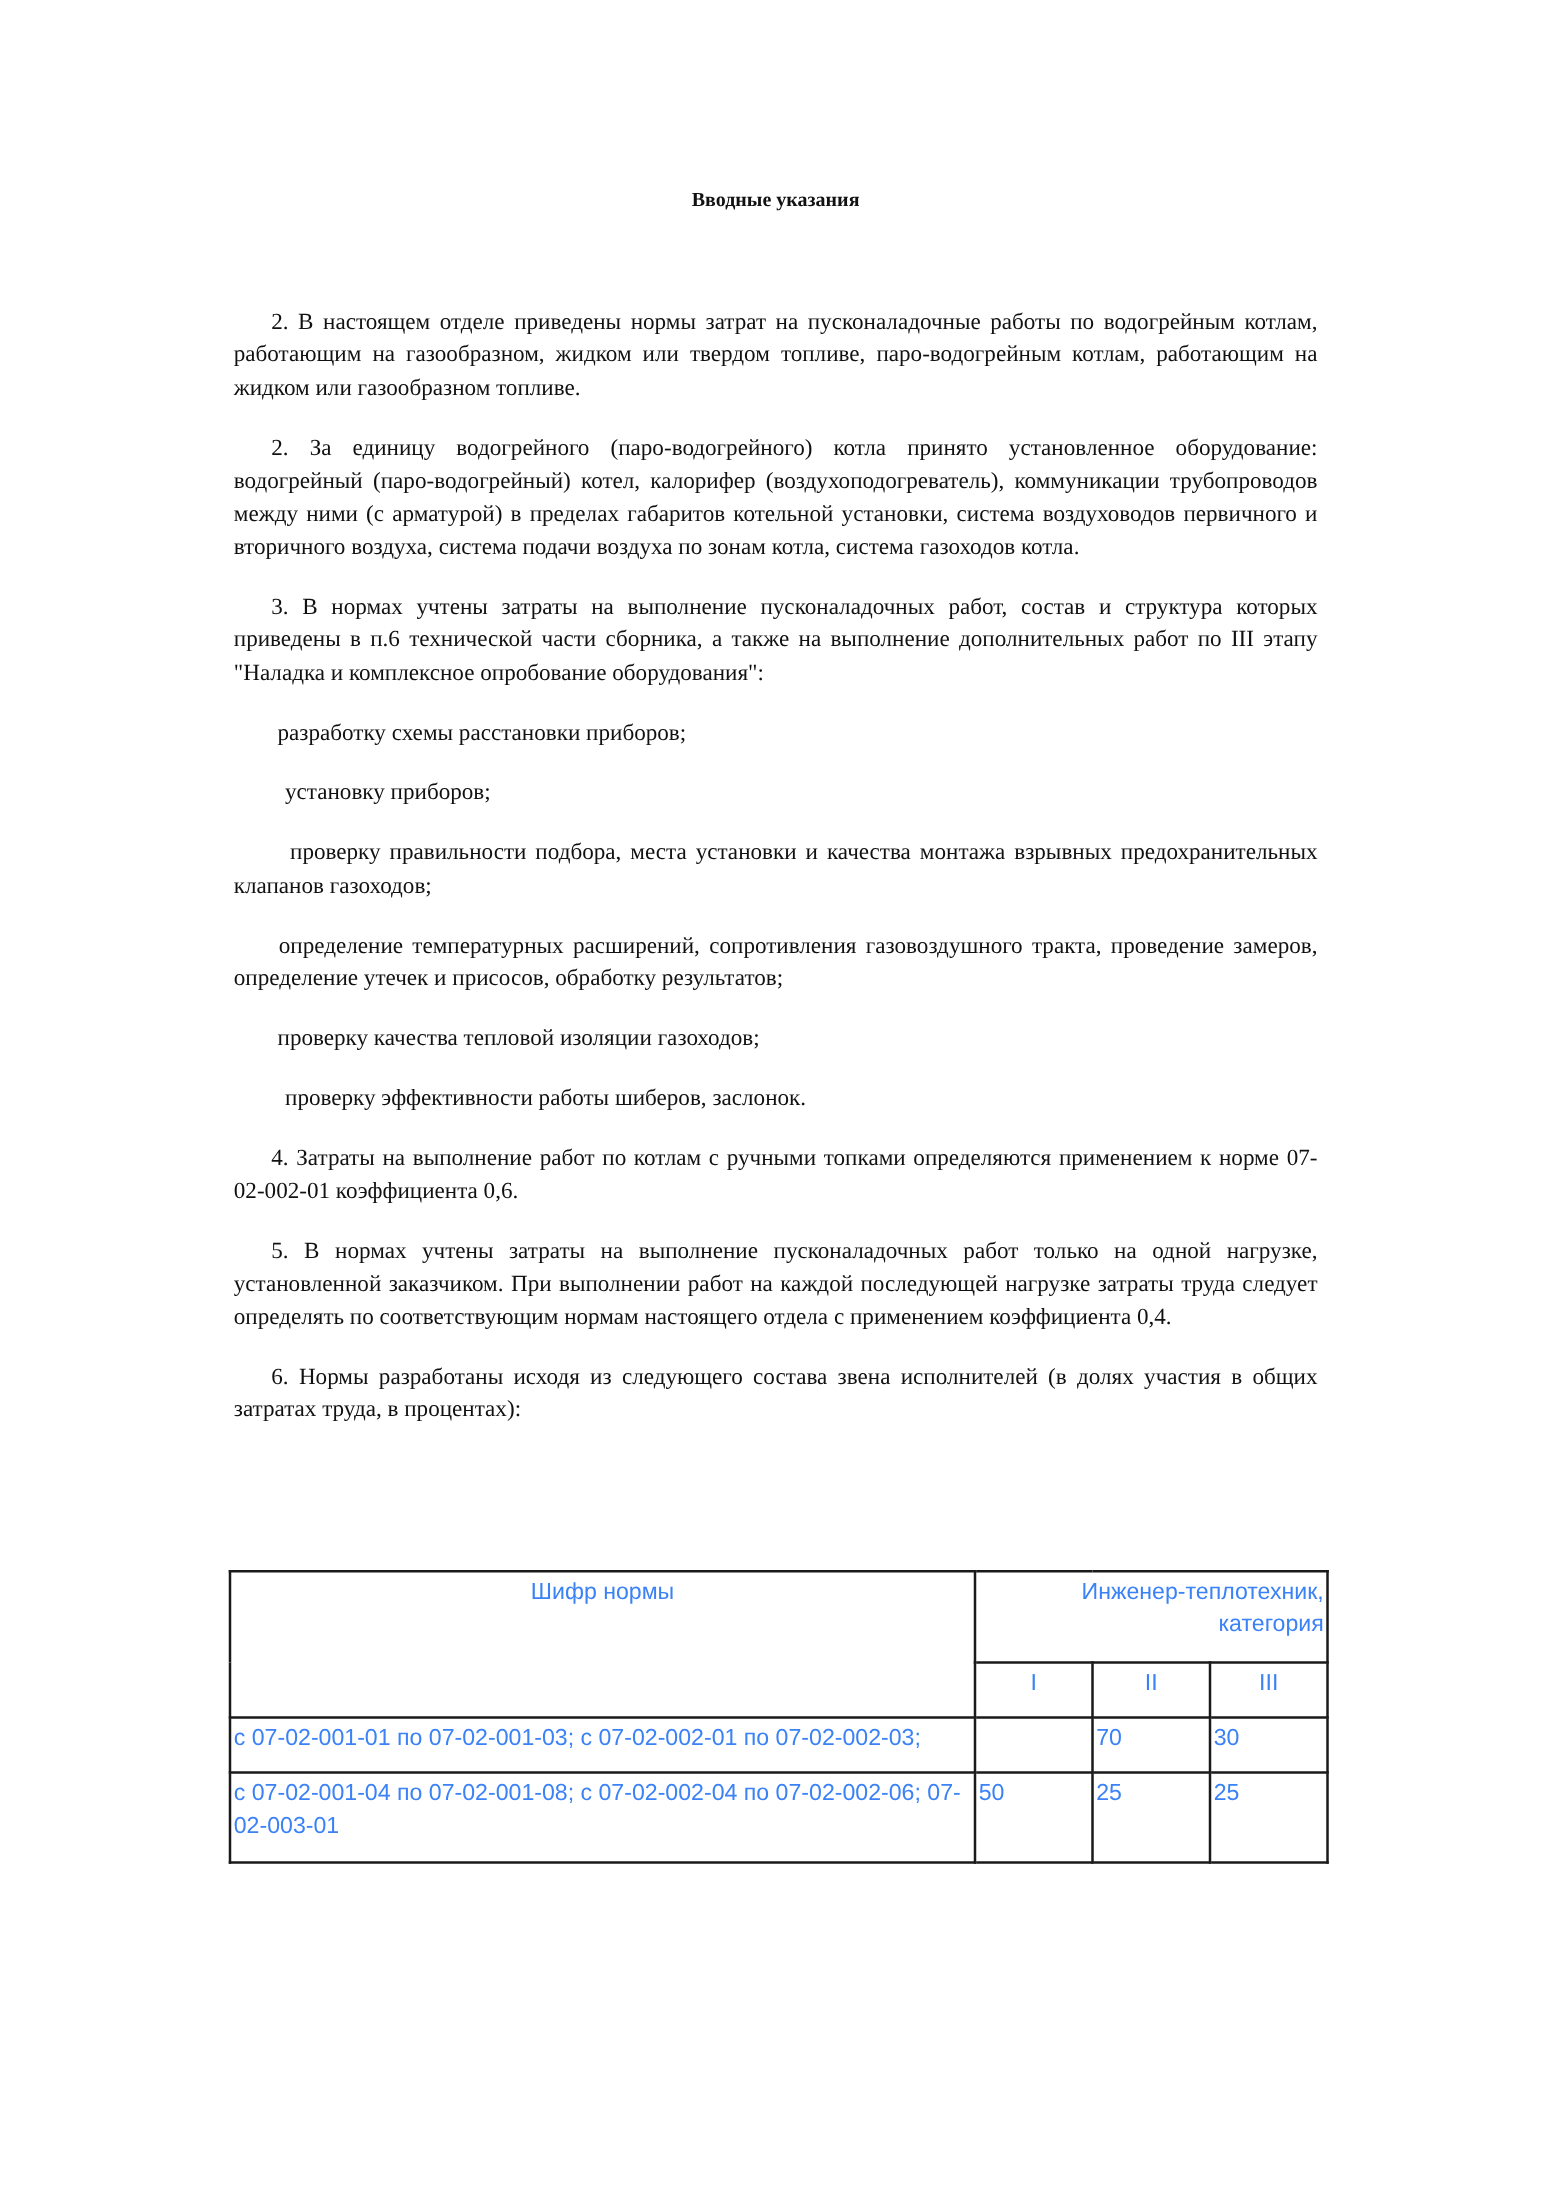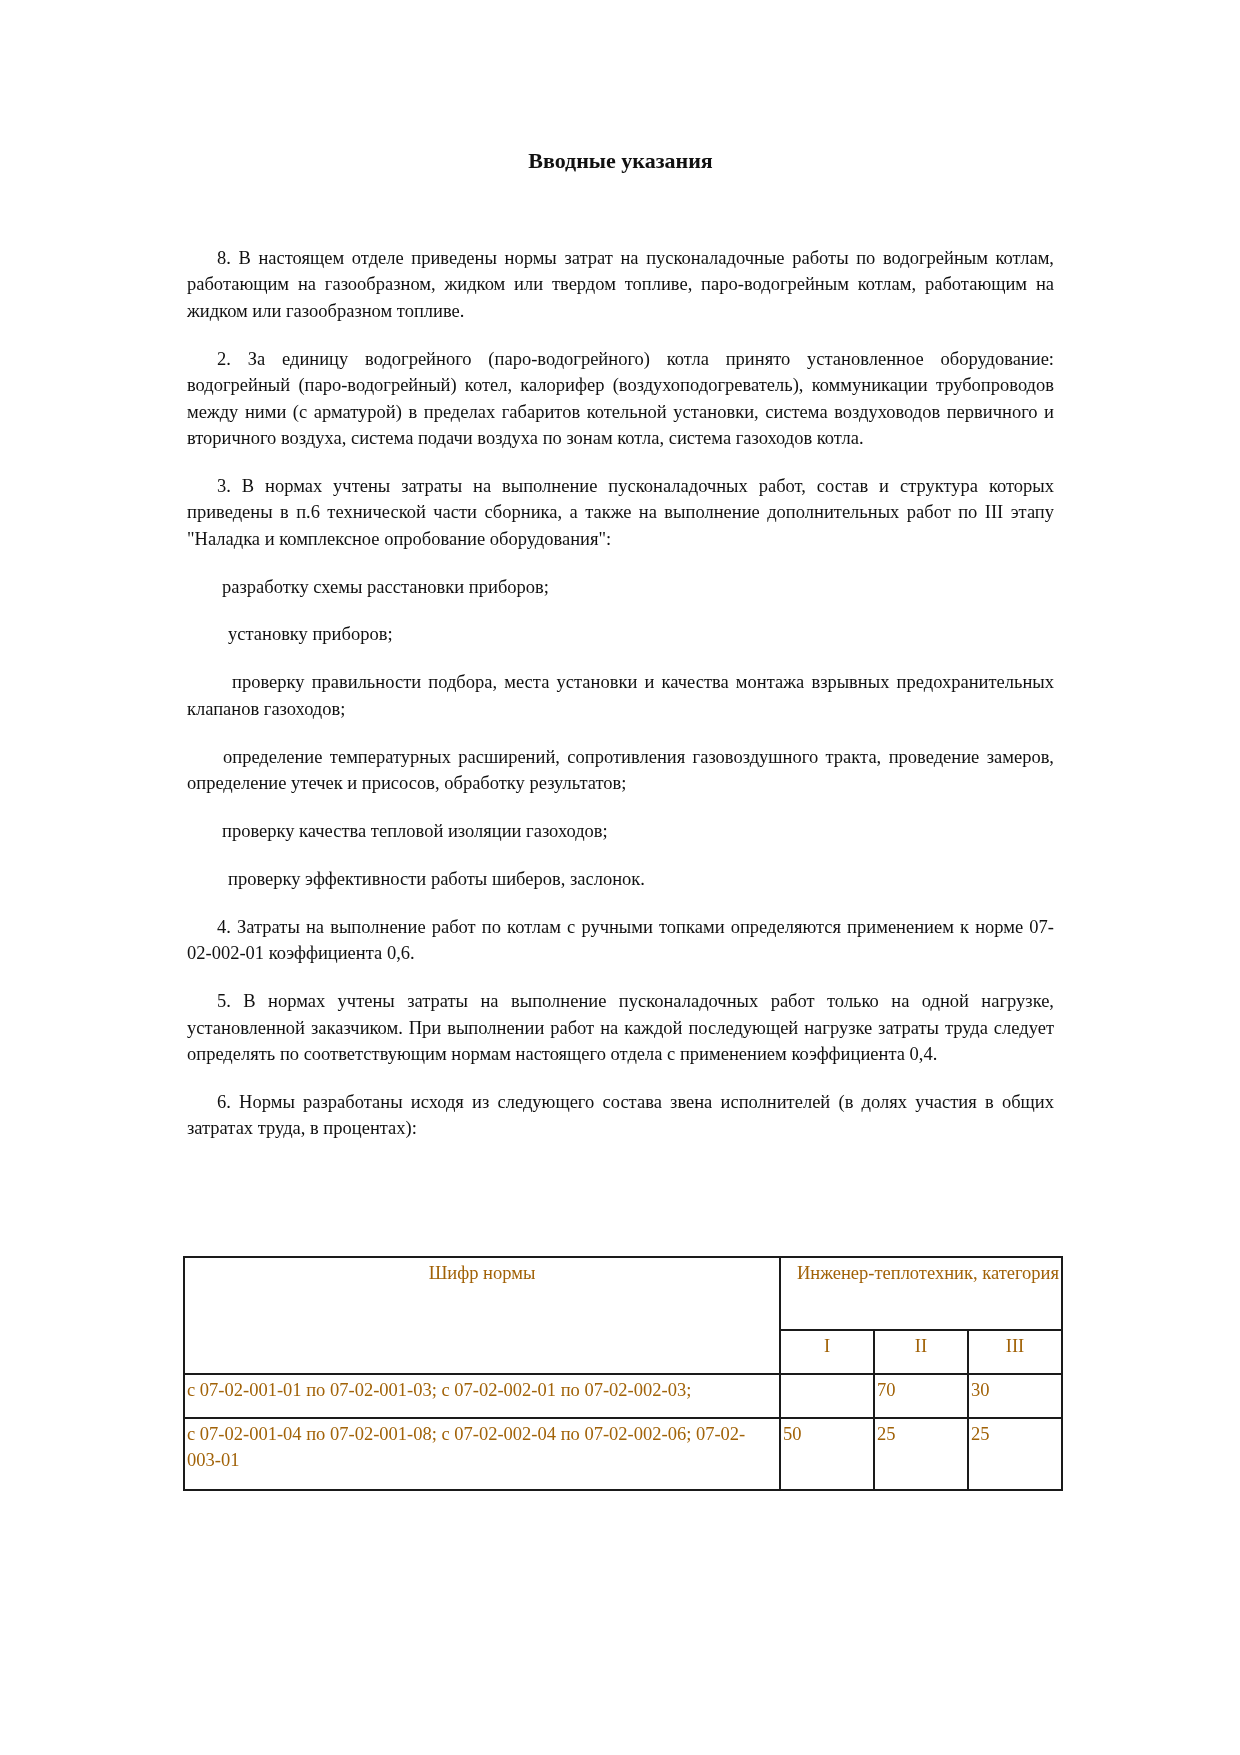--- a/index.html
+++ b/index.html
@@ -28,7 +28,7 @@
     width: 867px;
     text-align: center;
     font-weight: bold;
-    font-size: 22px;
+    font-size: 16px;
     line-height: 24px;
     margin: 0;
   }

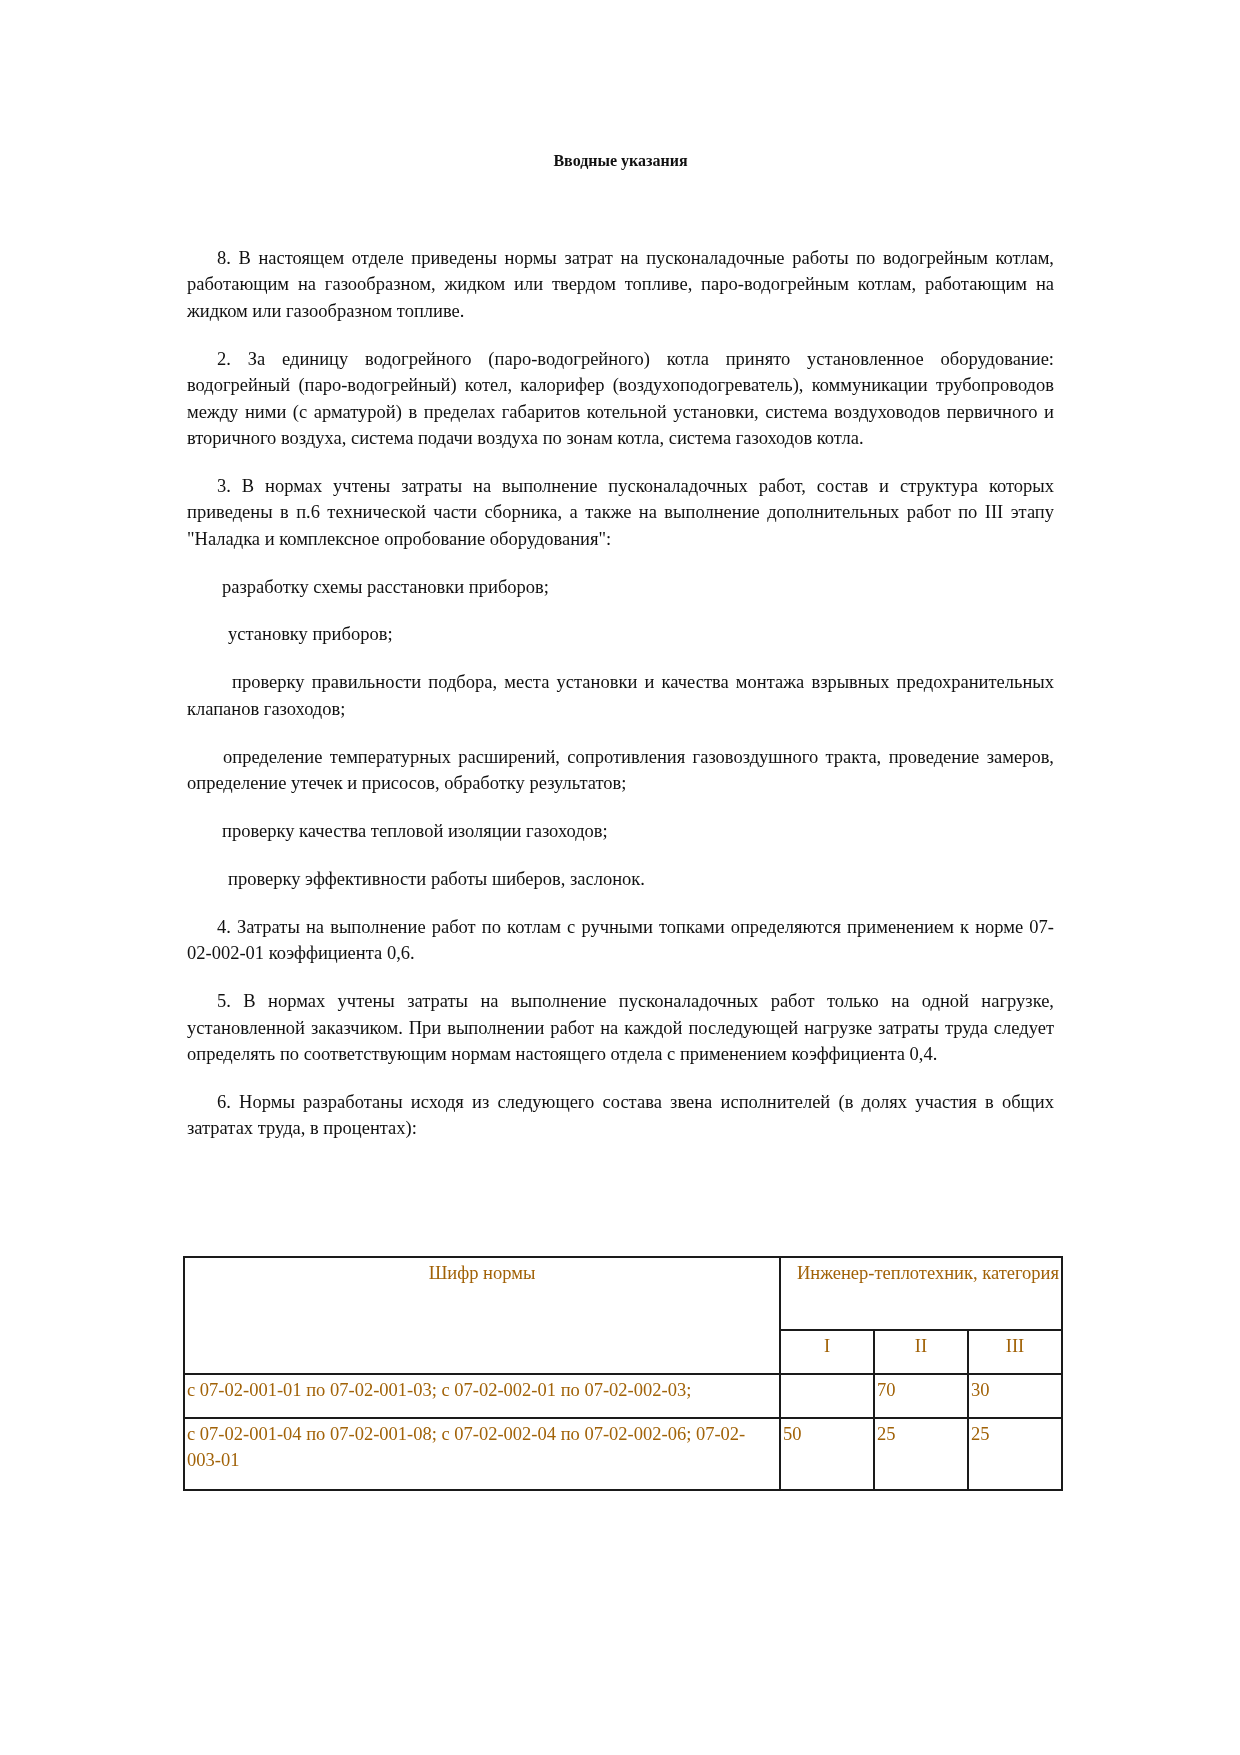--- a/index.html
+++ b/index.html
@@ -88,7 +88,7 @@
   <h1 class="title">Вводные указания</h1>
 
   <div class="body-text">
-    <p class="para">8. В настоящем отделе приведены нормы затрат на пусконаладочные работы по водогрейным котлам, работающим на газообразном, жидком или твердом топливе, паро-водогрейным котлам, работающим на жидком или газообразном топливе.</p>
+    <p class="para">2. В настоящем отделе приведены нормы затрат на пусконаладочные работы по водогрейным котлам, работающим на газообразном, жидком или твердом топливе, паро-водогрейным котлам, работающим на жидком или газообразном топливе.</p>
     <p class="para">2. За единицу водогрейного (паро-водогрейного) котла принято установленное оборудование: водогрейный (паро-водогрейный) котел, калорифер (воздухоподогреватель), коммуникации трубопроводов между ними (с арматурой) в пределах габаритов котельной установки, система воздуховодов первичного и вторичного воздуха, система подачи воздуха по зонам котла, система газоходов котла.</p>
     <p class="para">3. В нормах учтены затраты на выполнение пусконаладочных работ, состав и структура которых приведены в п.6 технической части сборника, а также на выполнение дополнительных работ по III этапу "Наладка и комплексное опробование оборудования":</p>
     <p class="para item">разработку схемы расстановки приборов;</p>

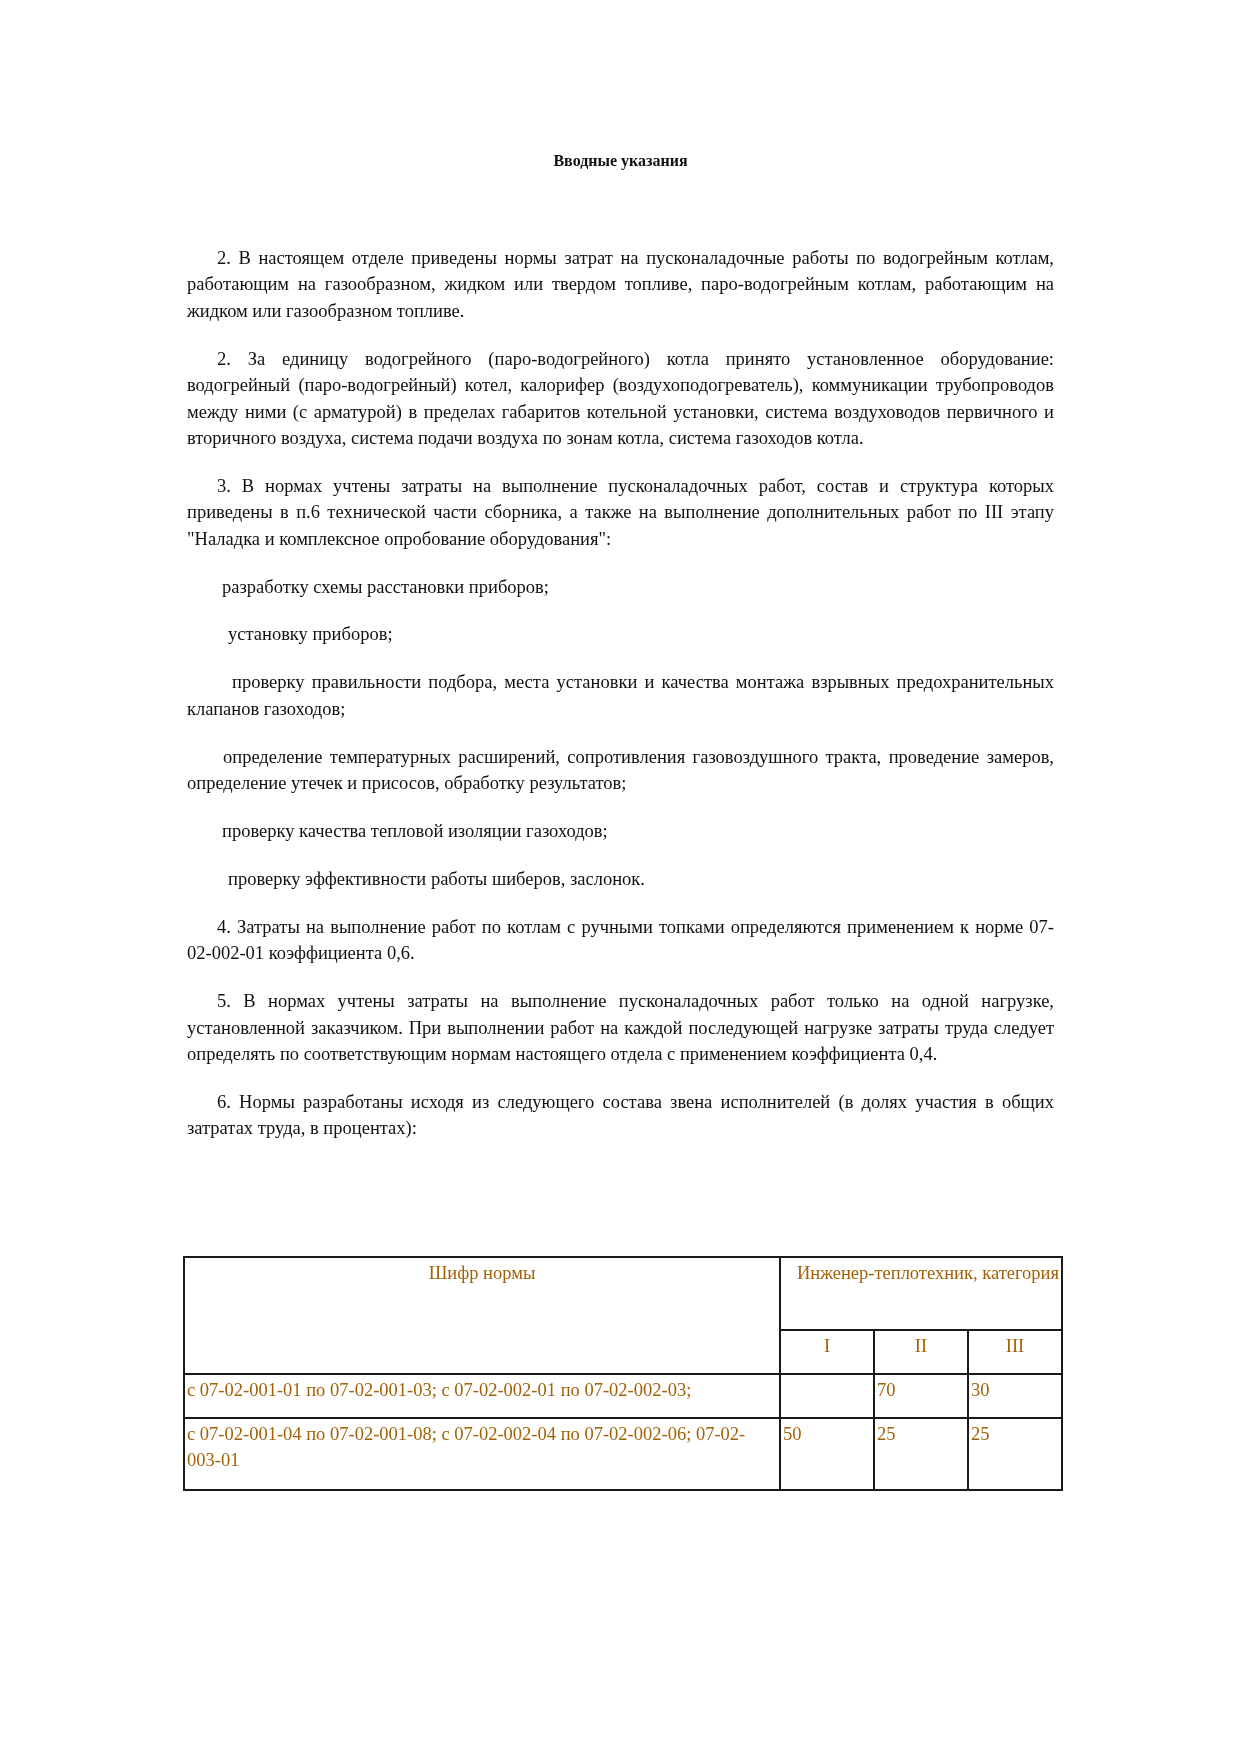--- a/index.html
+++ b/index.html
@@ -62,10 +62,10 @@
     left: 183px;
     top: 1256px;
     border-collapse: collapse;
-    font-family: Liberation Serif, serif;
+    font-family: Liberation Sans, sans-serif;
     font-size: 18.5px;
     line-height: 26px;
-    color: #a16207;
+    color: #3b82f6;
   }
   .norm-table td {
     border: 2px solid #1a1a1a;

